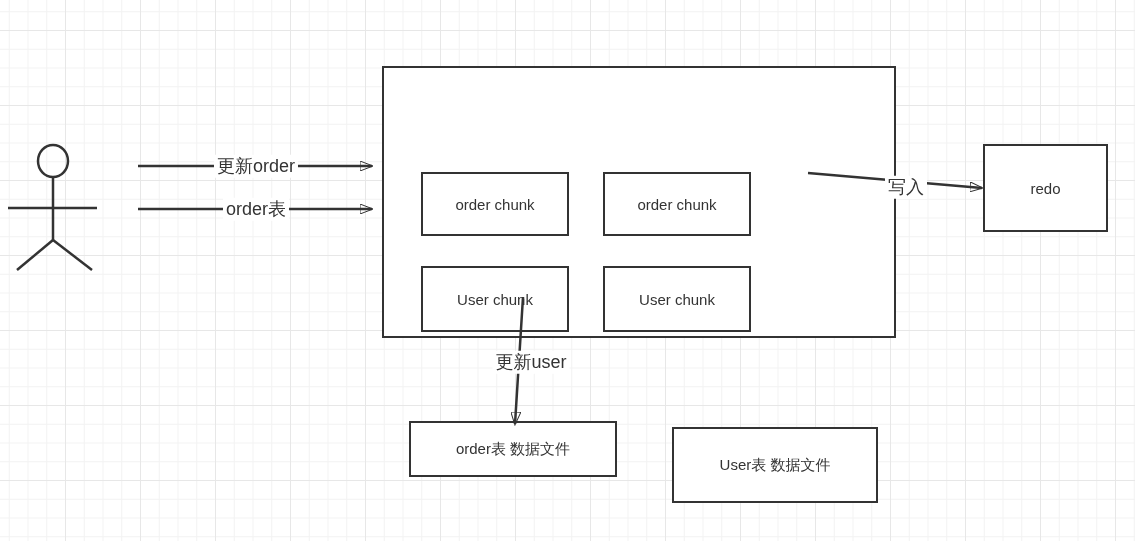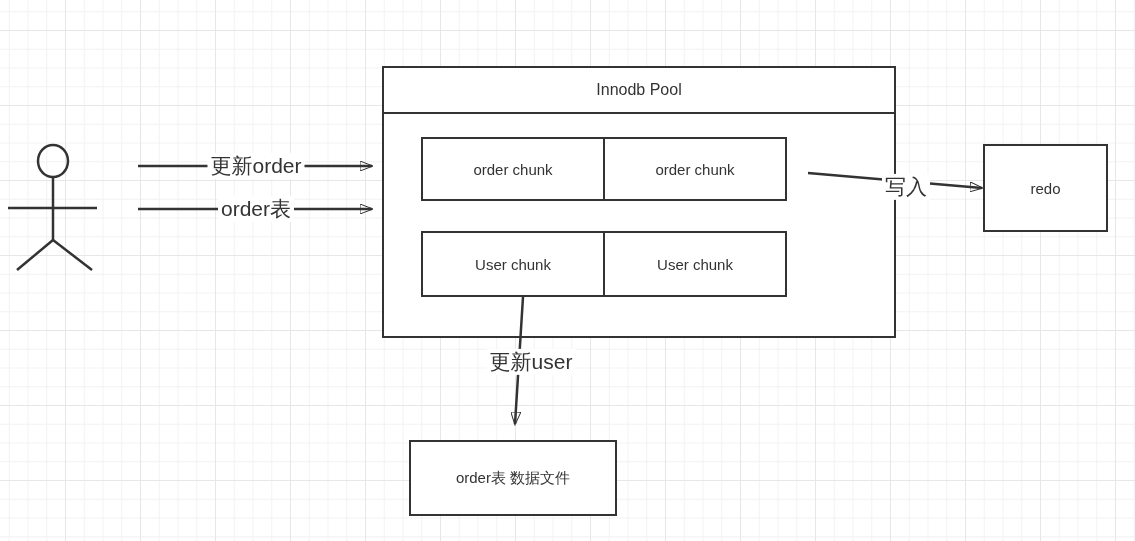--- a/index.html
+++ b/index.html
@@ -81,7 +81,6 @@
 <div class="canvas">
 
   <div class="shape pool">
-    <div class="pool-header">Innodb Pool</div>
     <div class="shape chunk chunk-o1">
       <span>order chunk</span>
     </div>

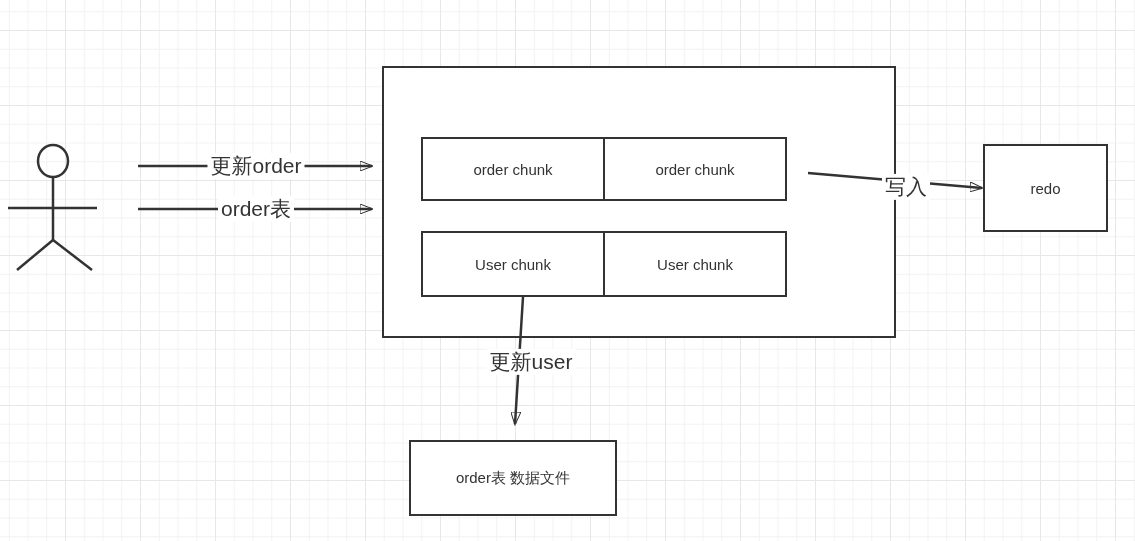--- a/index.html
+++ b/index.html
@@ -66,7 +66,7 @@
     transform:translate(-50%,-50%);
     background:#ffffff;
     padding:0 3px;
-    font-size:21px;color:var(--text);
+    font-size:18px;color:var(--text);
     white-space:nowrap;
     line-height:1.25;
   }

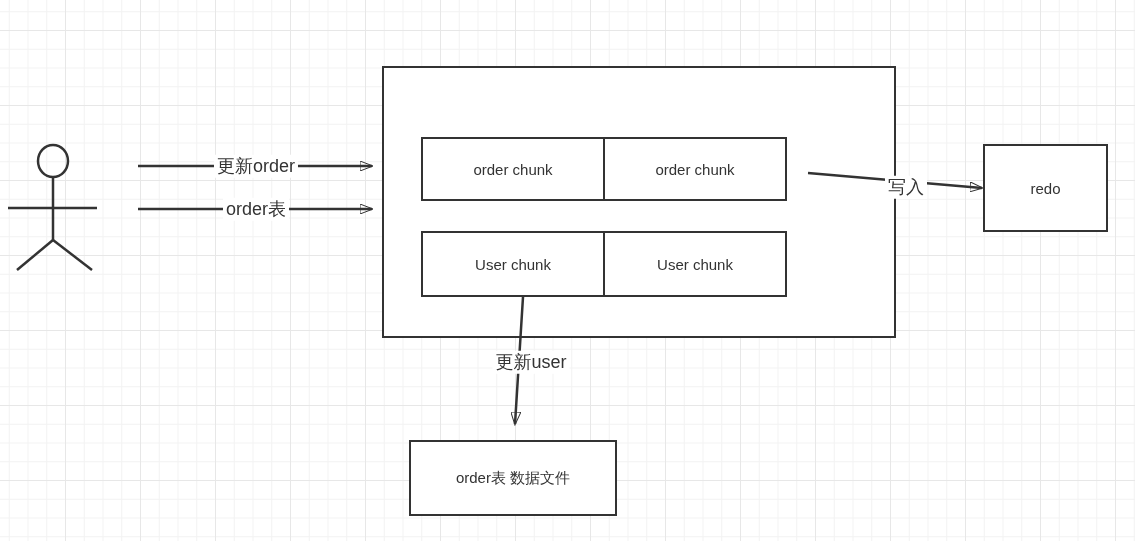--- a/index.html
+++ b/index.html
@@ -43,7 +43,7 @@
     display:flex;align-items:center;justify-content:center;
     font-size:16px;
   }
-  .chunk{position:absolute;width:184px;}
+  .chunk{position:absolute;width:148px;margin-top:35px;}
   .chunk-o1{left:37px;top:69px;height:64px;}
   .chunk-o2{left:219px;top:69px;height:64px;}
   .chunk-u1{left:37px;top:163px;height:66px;}

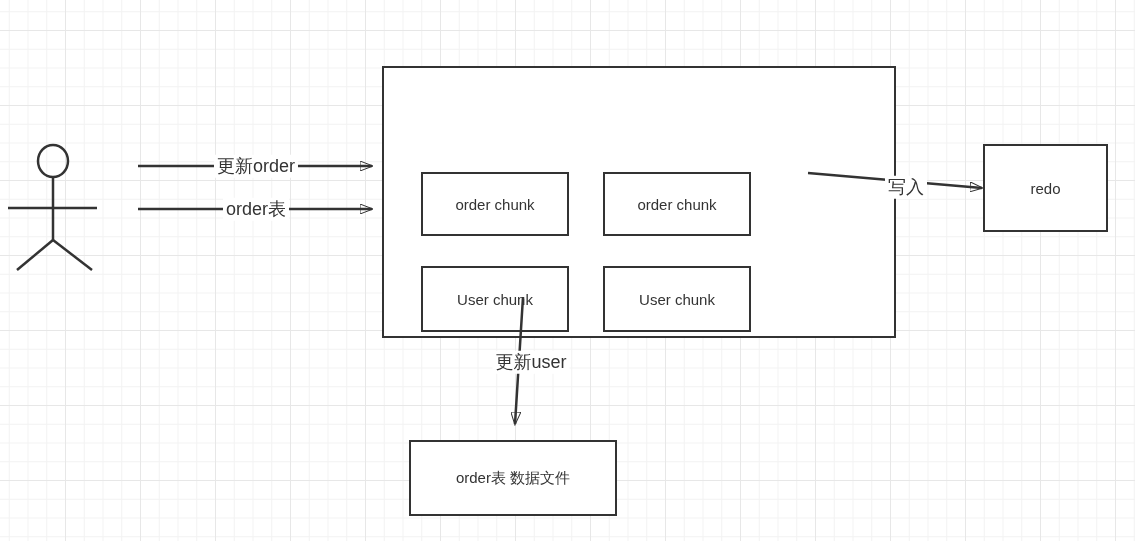--- a/index.html
+++ b/index.html
@@ -50,7 +50,7 @@
   .chunk-u2{left:219px;top:163px;height:66px;}
   
   .redo{left:983px;top:144px;width:125px;height:88px;}
-  .file-order{left:409px;top:440px;width:208px;height:76px;}
+  .file-order{left:409px;top:421px;width:208px;height:56px;}
   .file-user{left:672px;top:427px;width:206px;height:76px;}
   
   svg.overlay{

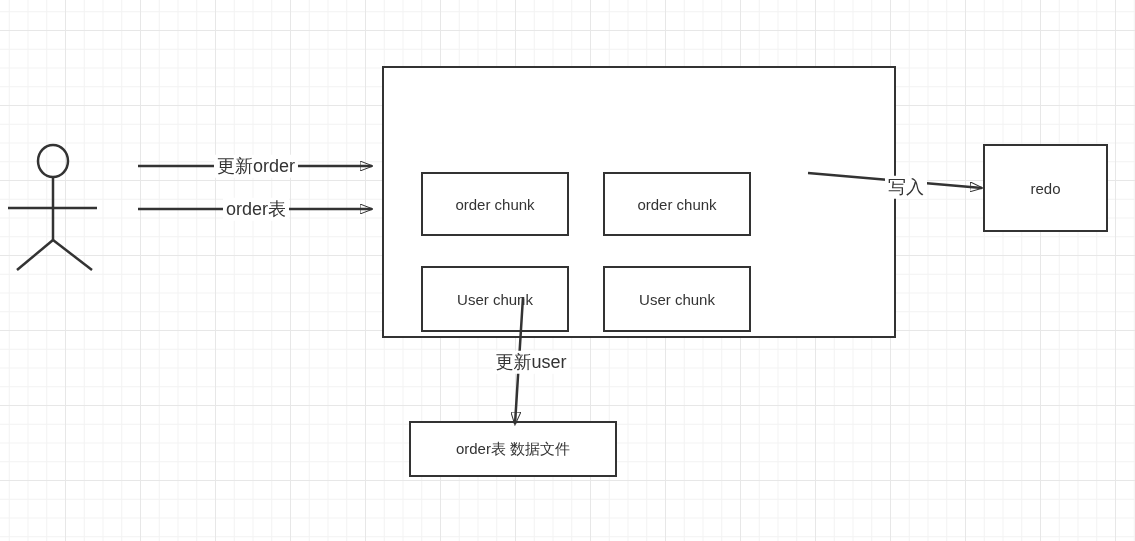--- a/index.html
+++ b/index.html
@@ -102,6 +102,9 @@
   <div class="shape file-order">
     <span>order表 数据文件</span>
   </div>
+  <div class="shape file-user">
+    <span>User表 数据文件</span>
+  </div>
 
   <svg class="overlay" viewBox="0 0 1135 541">
     <defs>

